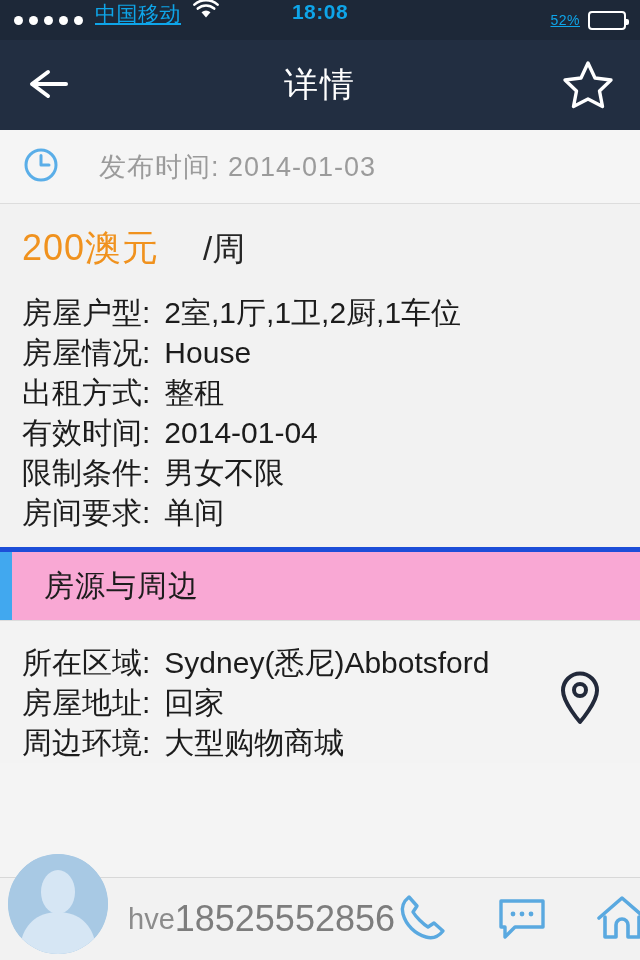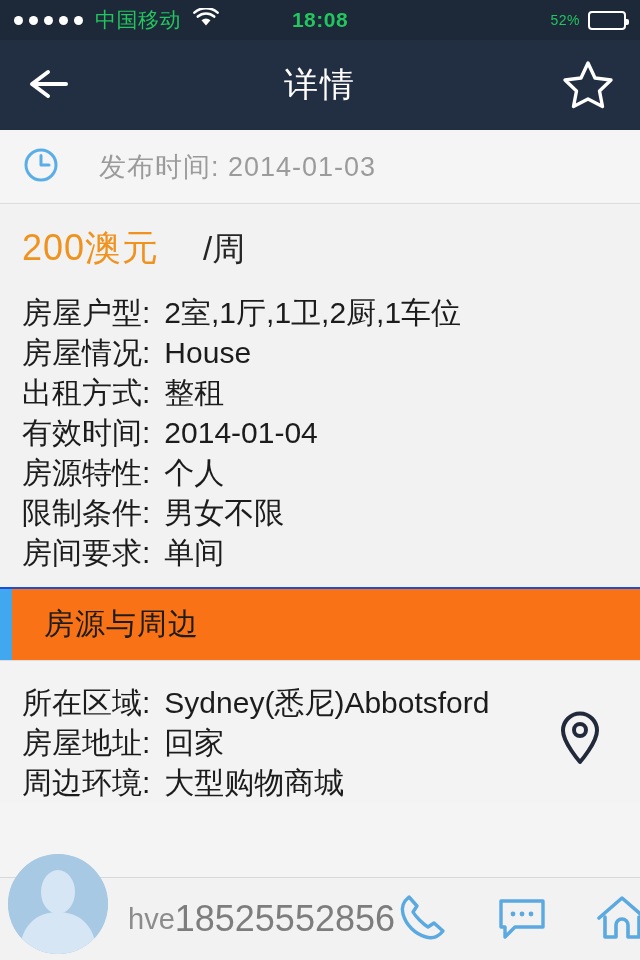--- a/index.html
+++ b/index.html
@@ -20,11 +20,11 @@
     height: 40px;
     background: #1d2838;
     display: flex;
-    align-items: center;
     padding: 0 14px;
     box-sizing: border-box;
-    color: #22c55e;
-    position: relative;
+    color: #0ea5e9;
+    position: relative;
+    text-decoration: underline;
   }
   .signal-dots {
     display: flex;

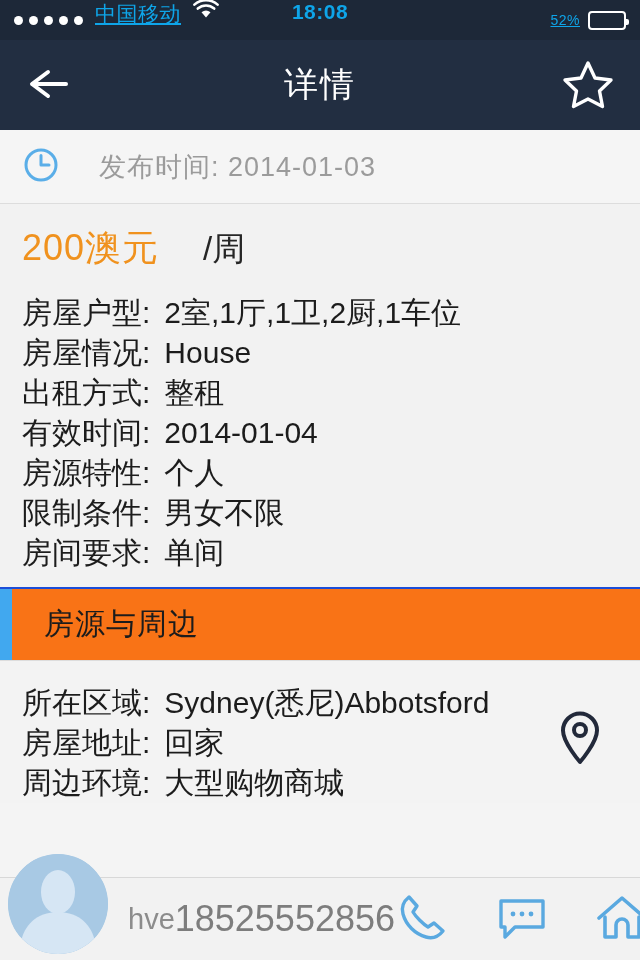--- a/index.html
+++ b/index.html
@@ -371,10 +371,6 @@
     <div class="spec-row">
       <span class="spec-label">有效时间:</span>
       <span class="spec-value">2014-01-04</span>
-    </div>
-    <div class="spec-row">
-      <span class="spec-label">房源特性:</span>
-      <span class="spec-value">个人</span>
     </div>
     <div class="spec-row">
       <span class="spec-label">限制条件:</span>

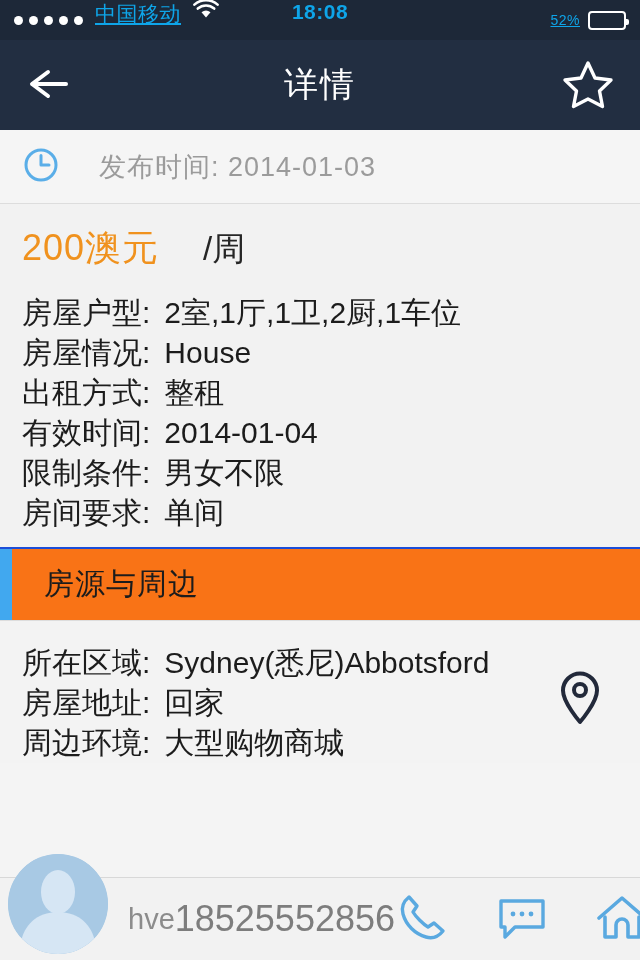--- a/index.html
+++ b/index.html
@@ -204,11 +204,11 @@
 
   
   .section-head {
-    background: #f97316;
+    background: #f9a8d4;
     height: 74px;
     display: flex;
     align-items: center;
-    border-top: 2px solid #1d4ed8;
+    border-top: 5px solid #1d4ed8;
     border-bottom: 1px solid #dddddd;
     box-sizing: border-box;
   }

